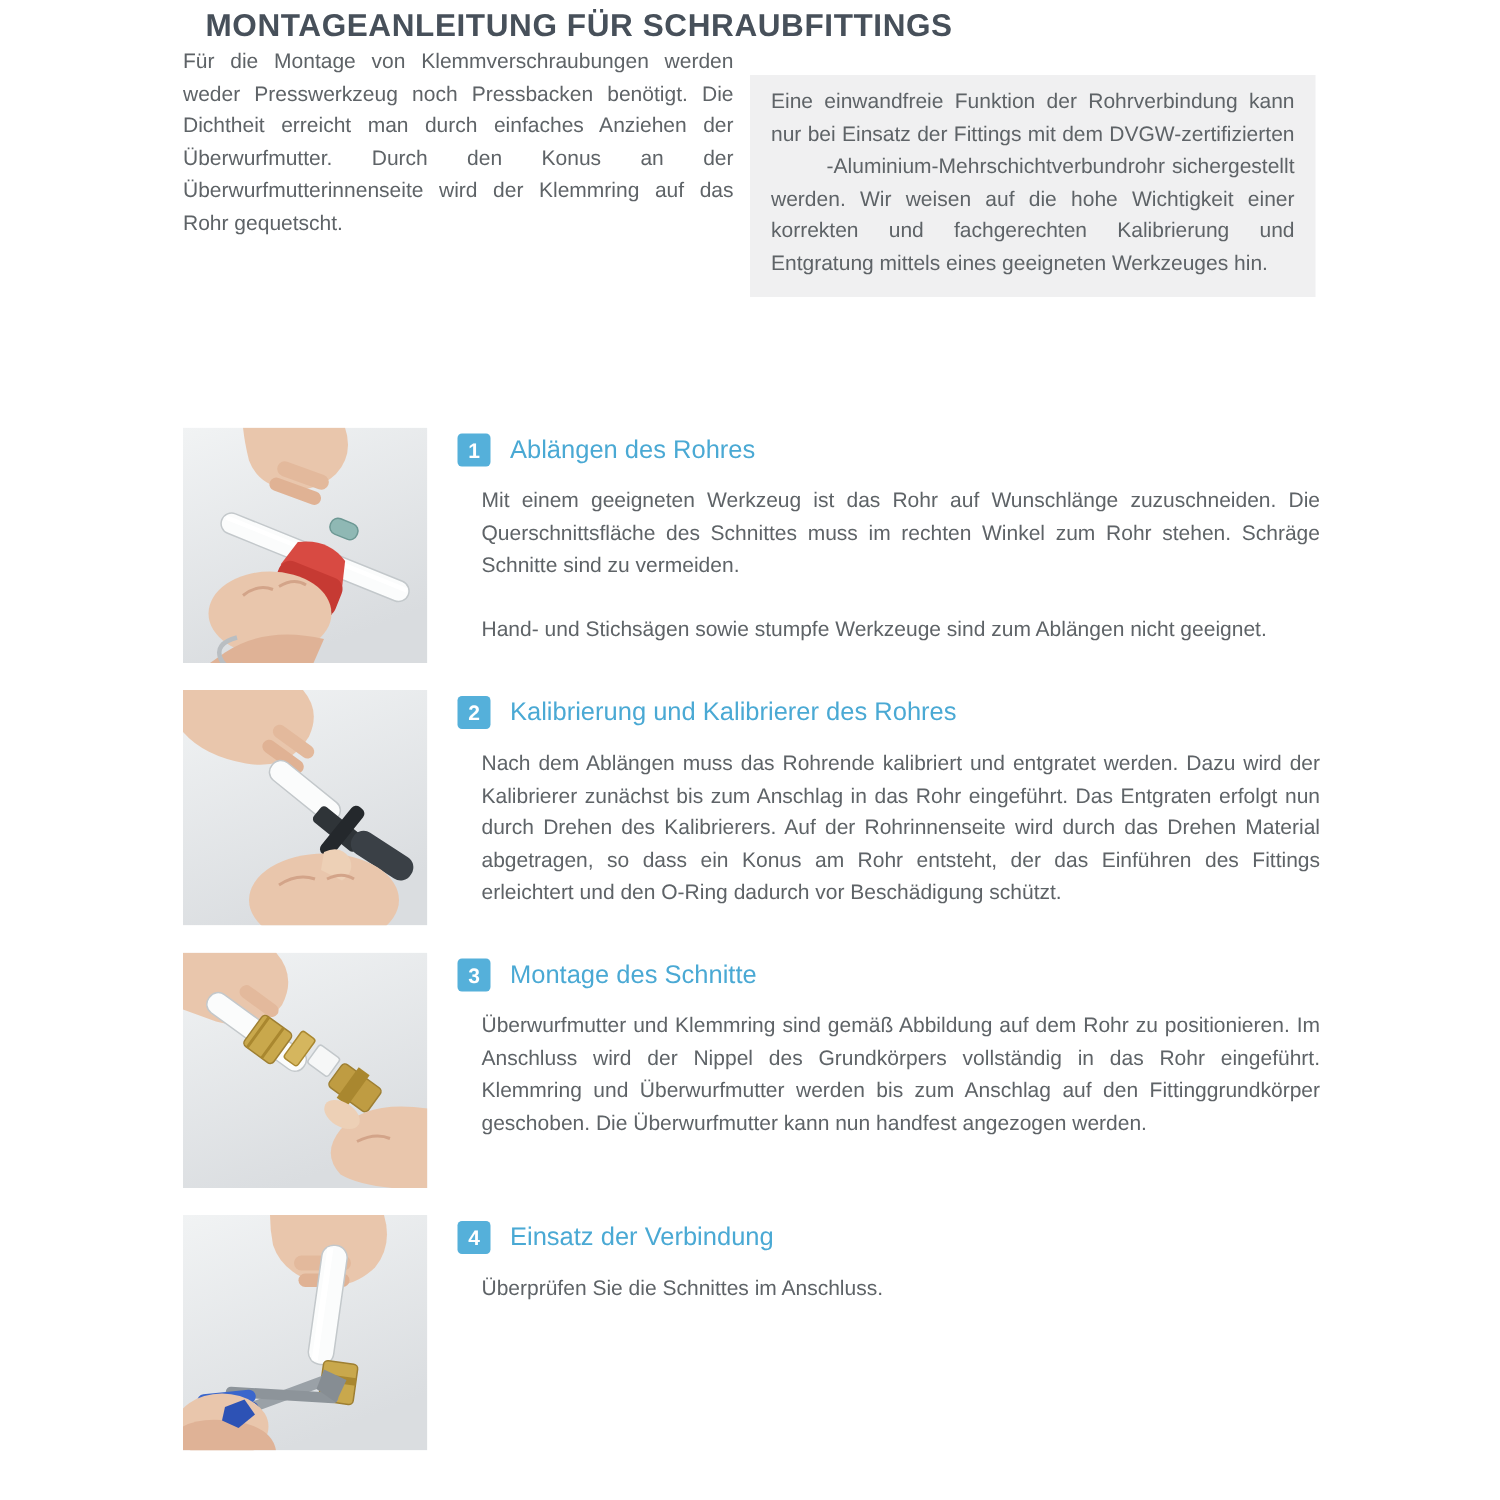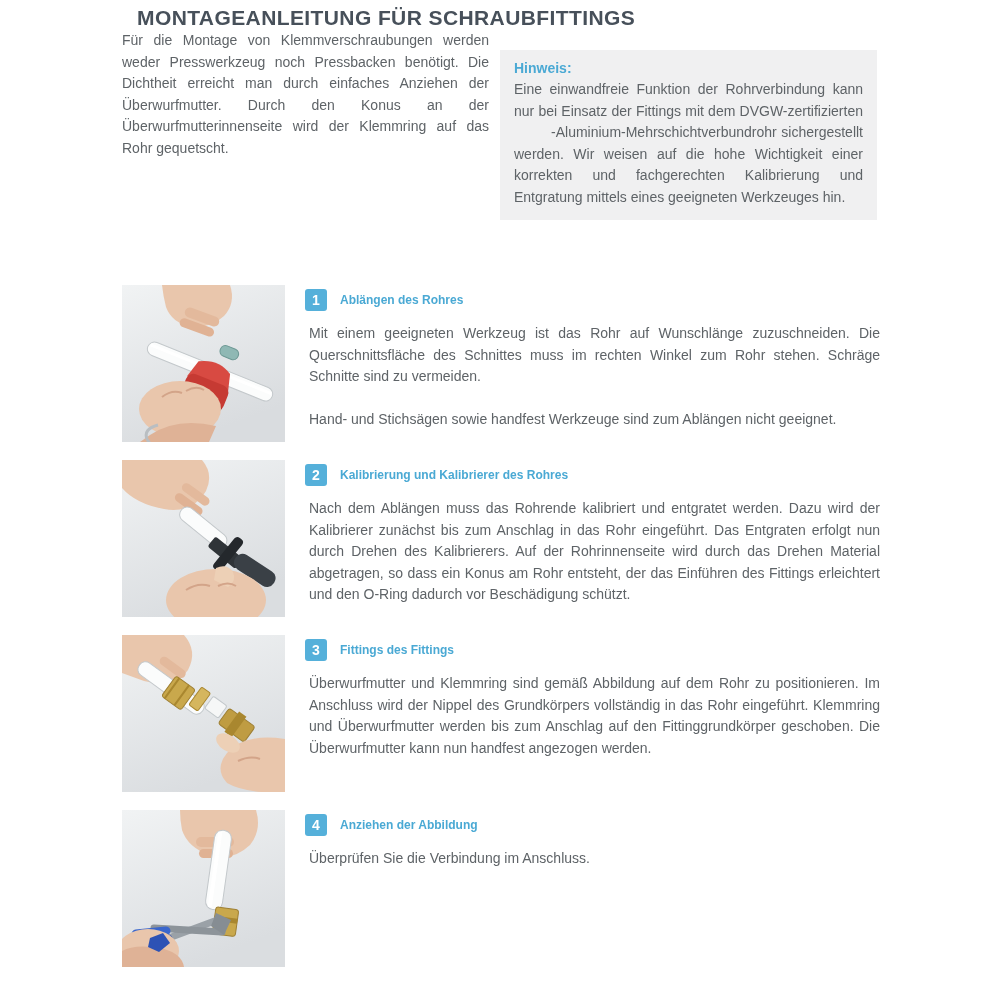--- a/index.html
+++ b/index.html
@@ -46,7 +46,6 @@
   <p class="body-text intro">Für die Montage von Klemmverschraubungen werden weder Presswerkzeug noch Pressbacken benötigt. Die Dichtheit erreicht man durch einfaches Anziehen der Überwurfmutter. Durch den Konus an der Überwurfmutterinnenseite wird der Klemmring auf das Rohr gequetscht.</p>
 
   <div class="note">
-    <div class="note-label">Hinweis:</div>
     <p class="body-text">Eine einwandfreie Funktion der Rohrverbindung kann nur bei Einsatz der Fittings mit dem DVGW-zertifizierten &nbsp;&nbsp;&nbsp;&nbsp;&nbsp;&nbsp;&nbsp;&nbsp;-Aluminium-Mehrschichtverbundrohr sichergestellt werden. Wir weisen auf die hohe Wichtigkeit einer korrekten und fachgerechten Kalibrierung und Entgratung mittels eines geeigneten Werkzeuges hin.</p>
   </div>
 

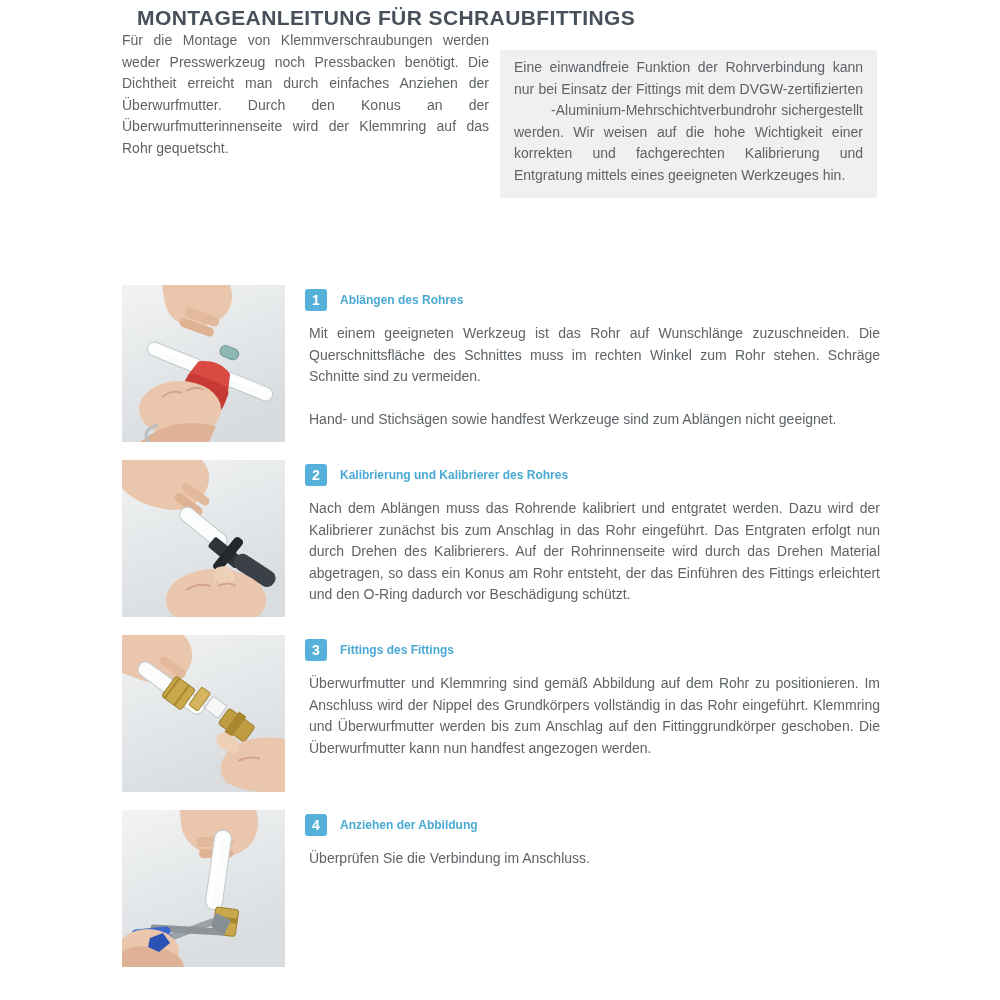--- a/index.html
+++ b/index.html
@@ -31,7 +31,7 @@
     flex:0 0 22px;
   }
   .heading{
-    margin:0 0 0 13px;font-size:12px;font-weight:bold;color:#4aa9d4;line-height:22px;
+    margin:0 0 0 13px;font-size:17px;font-weight:normal;color:#4aa9d4;line-height:22px;
   }
   .para{margin:12px 0 0 4px;}
   .para + .para{margin-top:21px;}

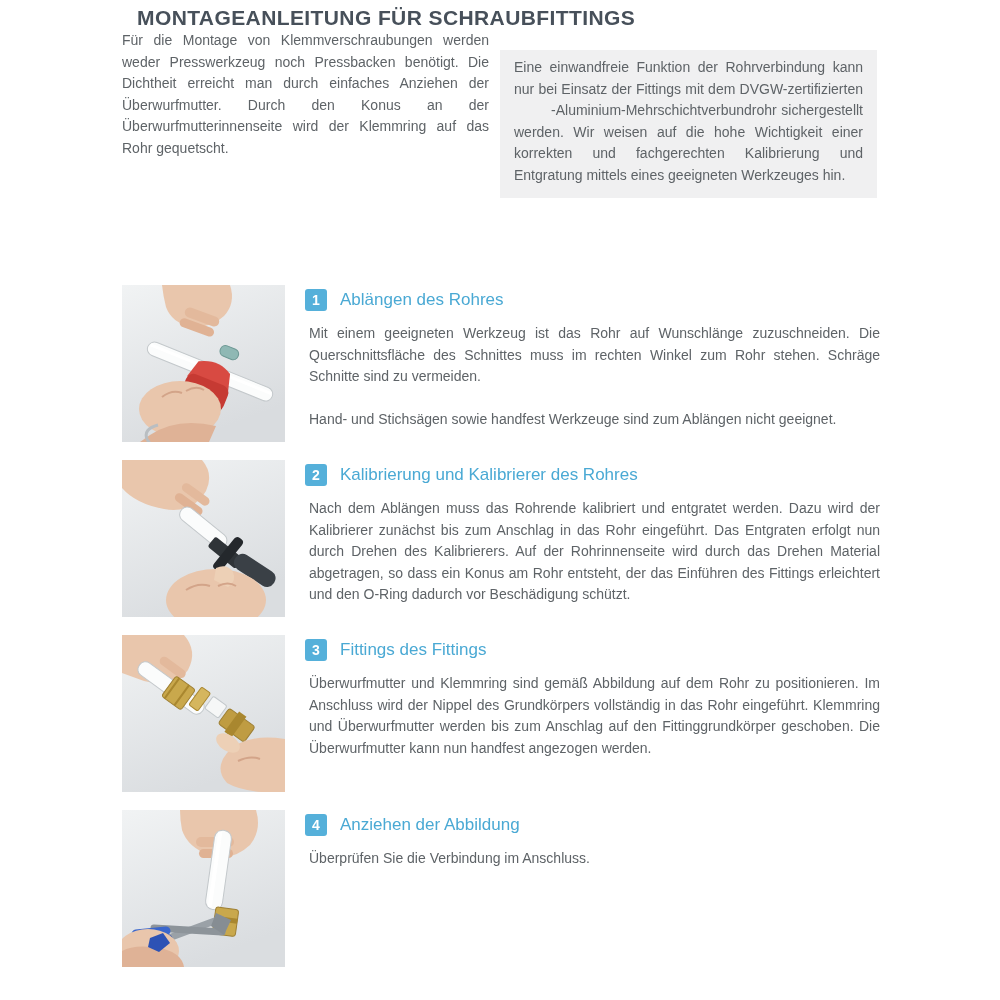--- a/index.html
+++ b/index.html
@@ -33,7 +33,7 @@
   .heading{
     margin:0 0 0 13px;font-size:17px;font-weight:normal;color:#4aa9d4;line-height:22px;
   }
-  .para{margin:12px 0 0 4px;}
+  .para{margin:12px 0 0 16px;}
   .para + .para{margin-top:21px;}
 </style>
 </head>

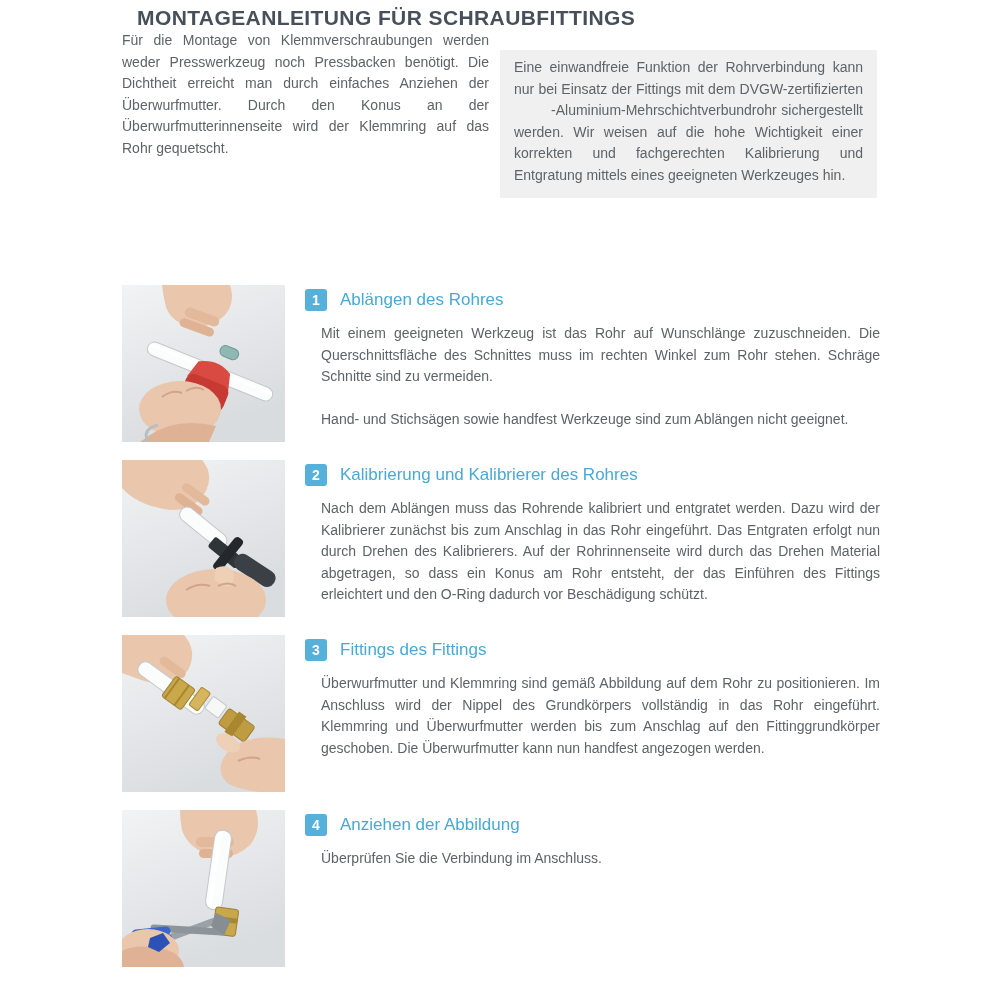--- a/index.html
+++ b/index.html
@@ -88,7 +88,7 @@
         <h2 class="heading">Ablängen des Rohres</h2>
       </div>
       <p class="body-text para">Mit einem geeigneten Werkzeug ist das Rohr auf Wunschlänge zuzuschneiden. Die Querschnittsfläche des Schnittes muss im rechten Winkel zum Rohr stehen. Schräge Schnitte sind zu vermeiden.</p>
-      <p class="body-text para">Hand- und Stichsägen sowie handfest Werkzeuge sind zum Ablängen nicht geeignet.</p>
+      <p class="body-text para">Hand- und Stichsägen sowie stumpfe Werkzeuge sind zum Ablängen nicht geeignet.</p>
     </div>
   </section>
 

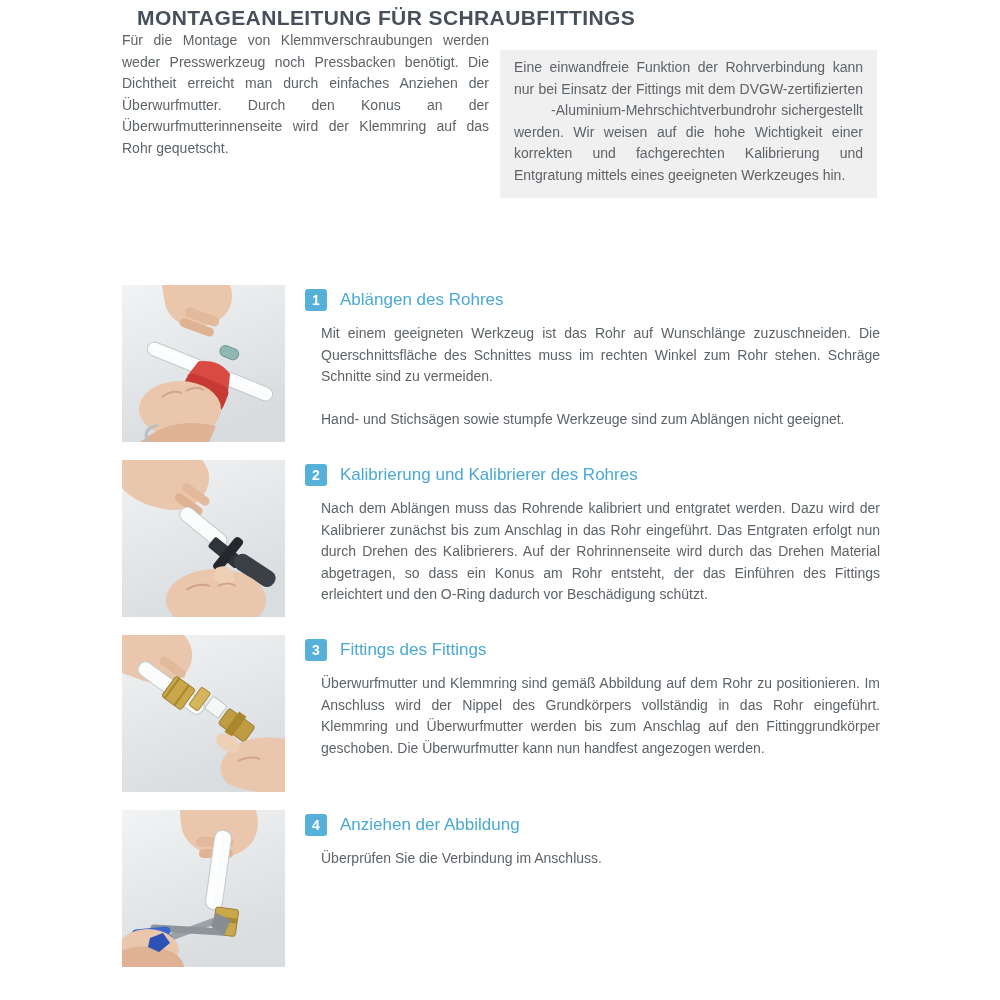--- a/index.html
+++ b/index.html
@@ -172,7 +172,7 @@
     <div class="step-content">
       <div class="step-header">
         <span class="badge">3</span>
-        <h2 class="heading">Fittings des Fittings</h2>
+        <h2 class="heading">Montage des Schnitte</h2>
       </div>
       <p class="body-text para">Überwurfmutter und Klemmring sind gemäß Abbildung auf dem Rohr zu positionieren. Im Anschluss wird der Nippel des Grundkörpers vollständig in das Rohr eingeführt. Klemmring und Überwurfmutter werden bis zum Anschlag auf den Fittinggrundkörper geschoben. Die Überwurfmutter kann nun handfest angezogen werden.</p>
     </div>

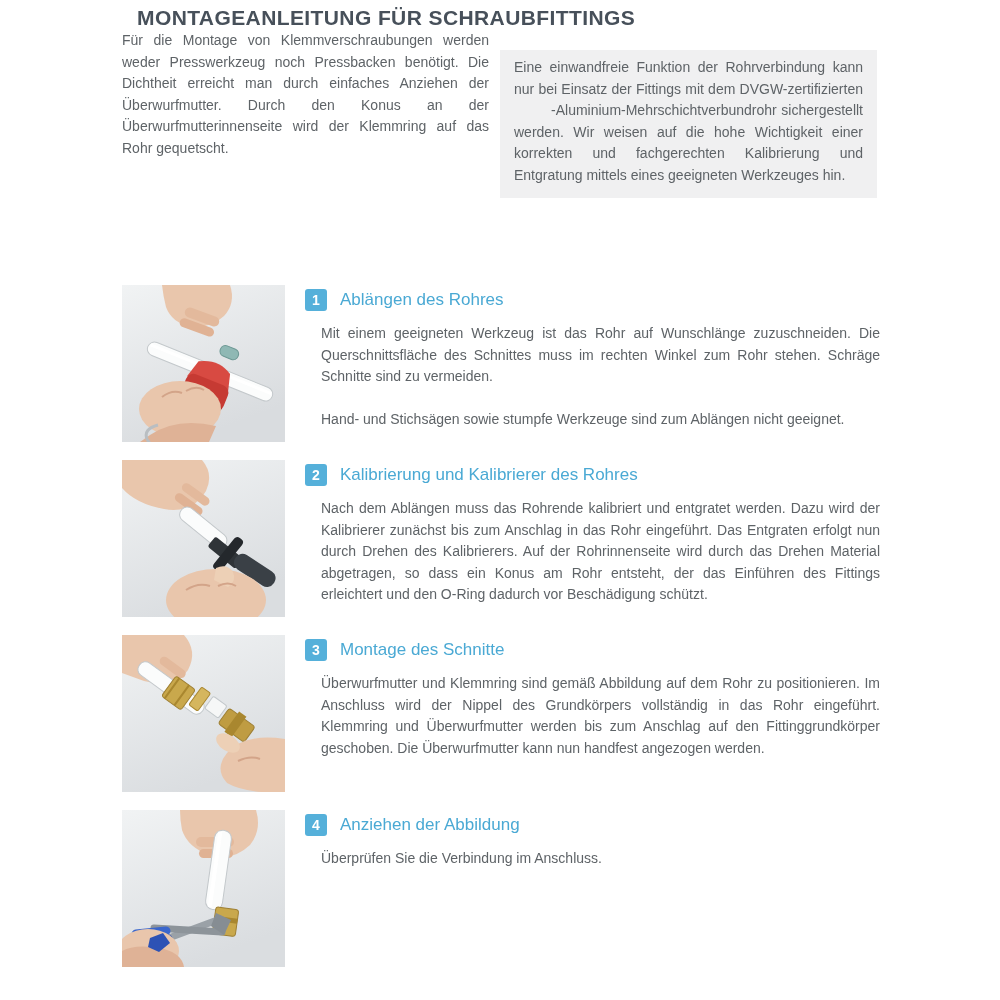--- a/index.html
+++ b/index.html
@@ -218,7 +218,7 @@
     <div class="step-content">
       <div class="step-header">
         <span class="badge">4</span>
-        <h2 class="heading">Anziehen der Abbildung</h2>
+        <h2 class="heading">Einsatz der Verbindung</h2>
       </div>
       <p class="body-text para">Überprüfen Sie die Verbindung im Anschluss.</p>
     </div>

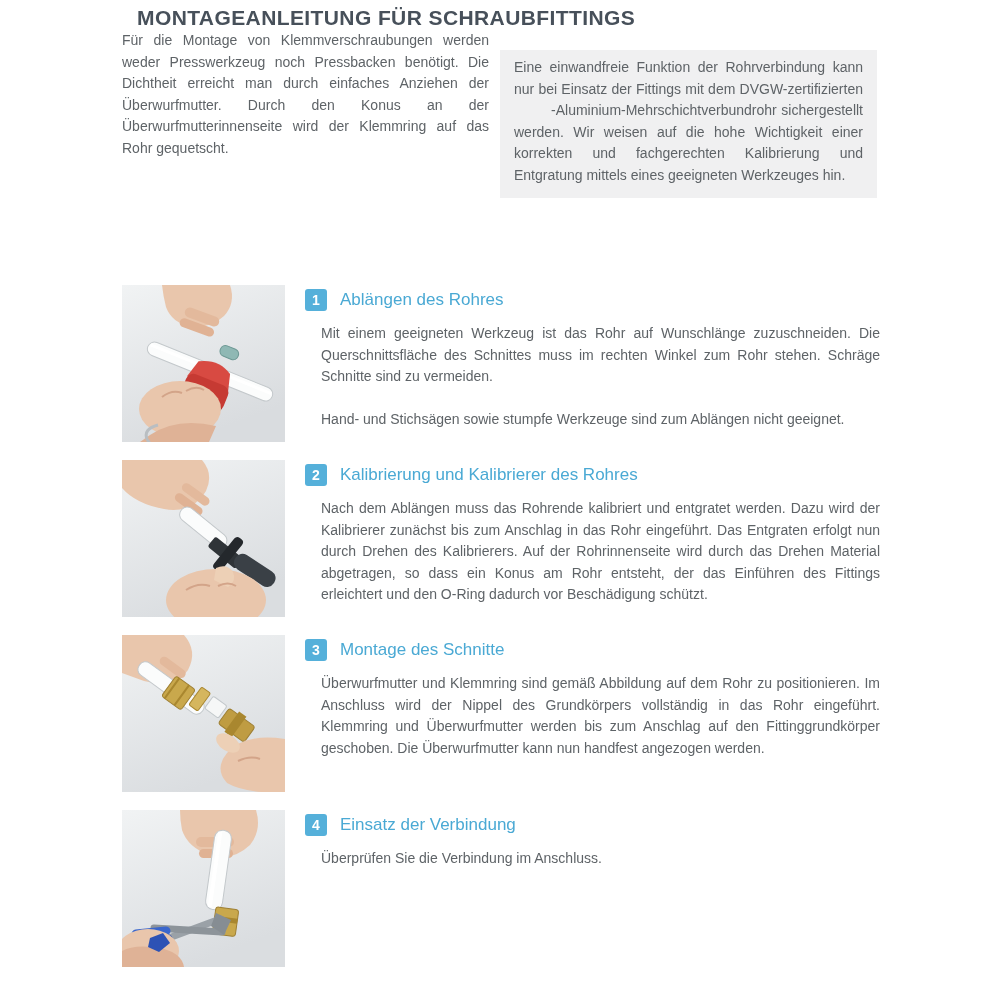--- a/index.html
+++ b/index.html
@@ -220,7 +220,7 @@
         <span class="badge">4</span>
         <h2 class="heading">Einsatz der Verbindung</h2>
       </div>
-      <p class="body-text para">Überprüfen Sie die Verbindung im Anschluss.</p>
+      <p class="body-text para">Überprüfen Sie die Schnittes im Anschluss.</p>
     </div>
   </section>
 

